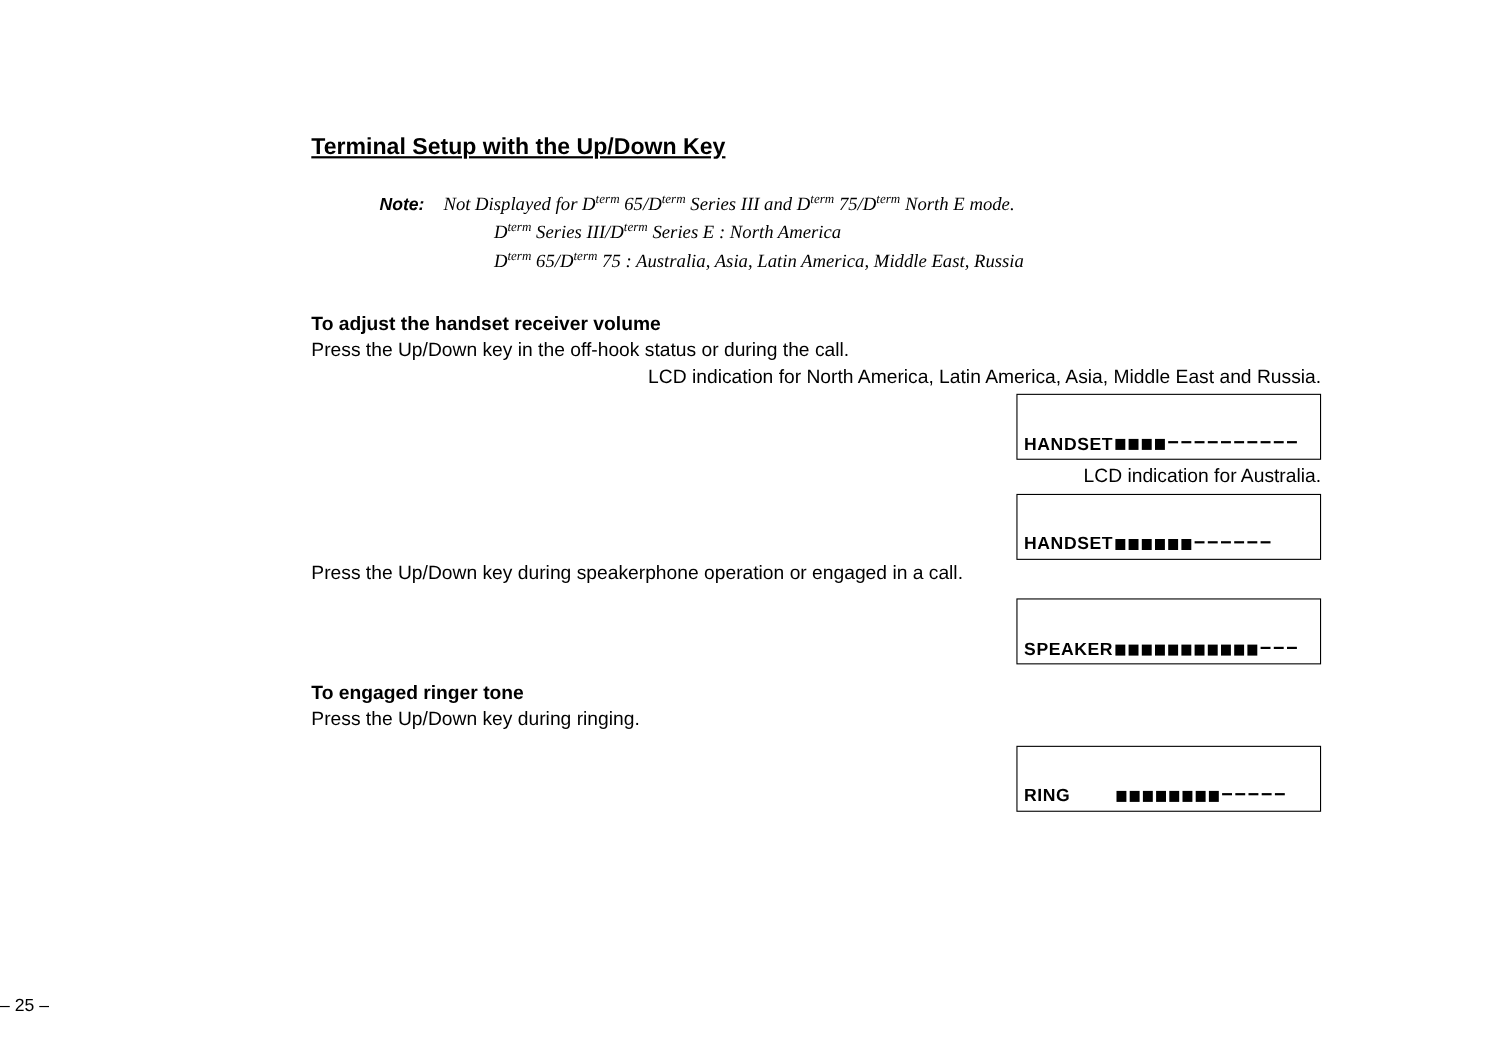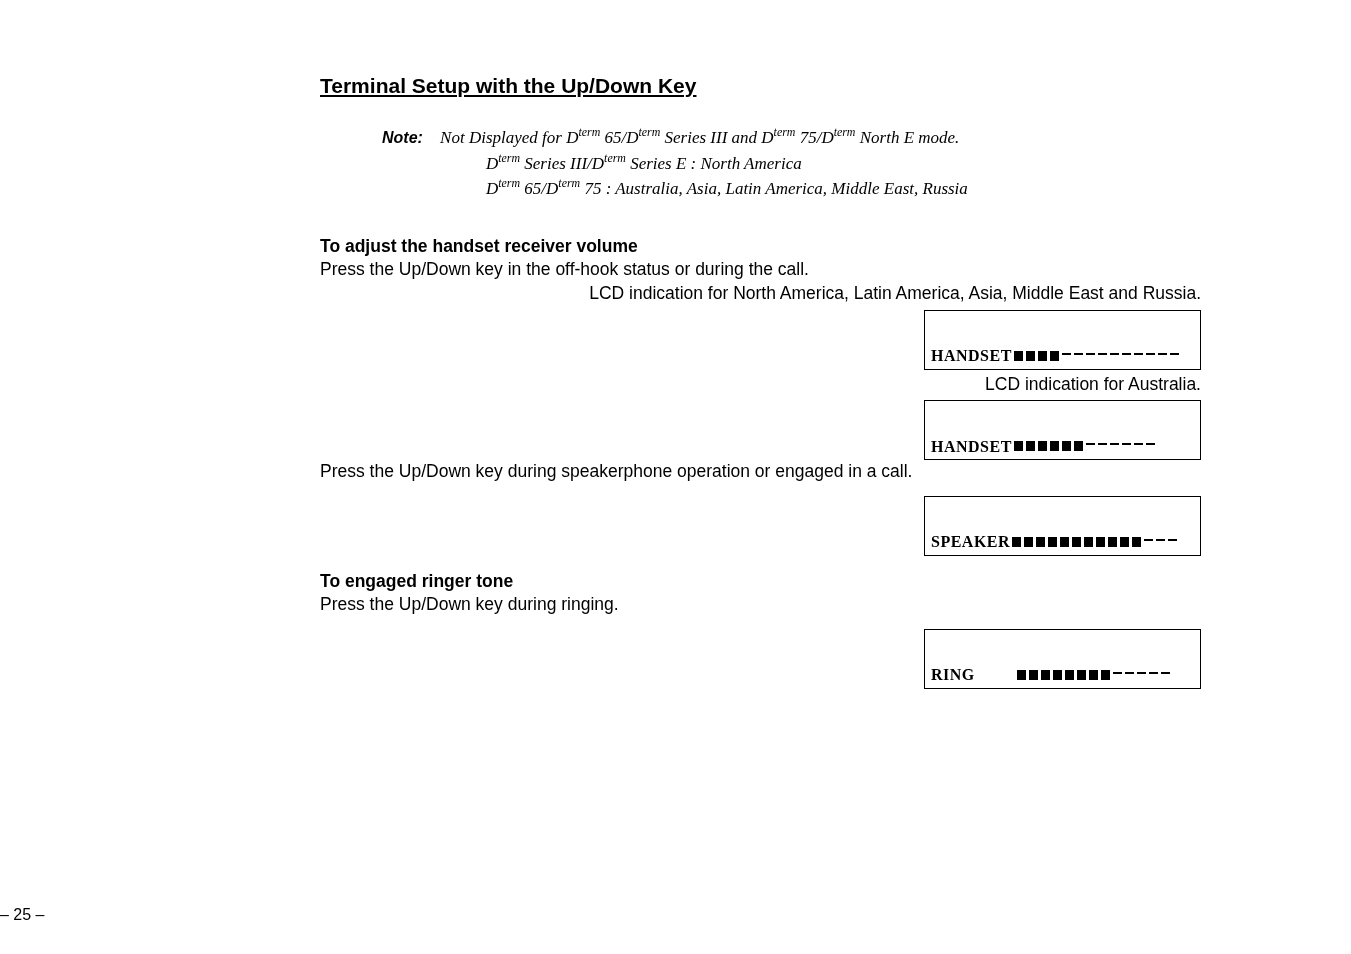--- a/index.html
+++ b/index.html
@@ -13,10 +13,9 @@
     position: relative;
   }
   .page {
-    padding: 72px 150px 0 283px;
+    padding: 120px 150px 0 283px;
     font-size: 17.5px;
     line-height: 1.35;
-    margin-left: 37px;
   }
   .title {
     font-weight: bold;

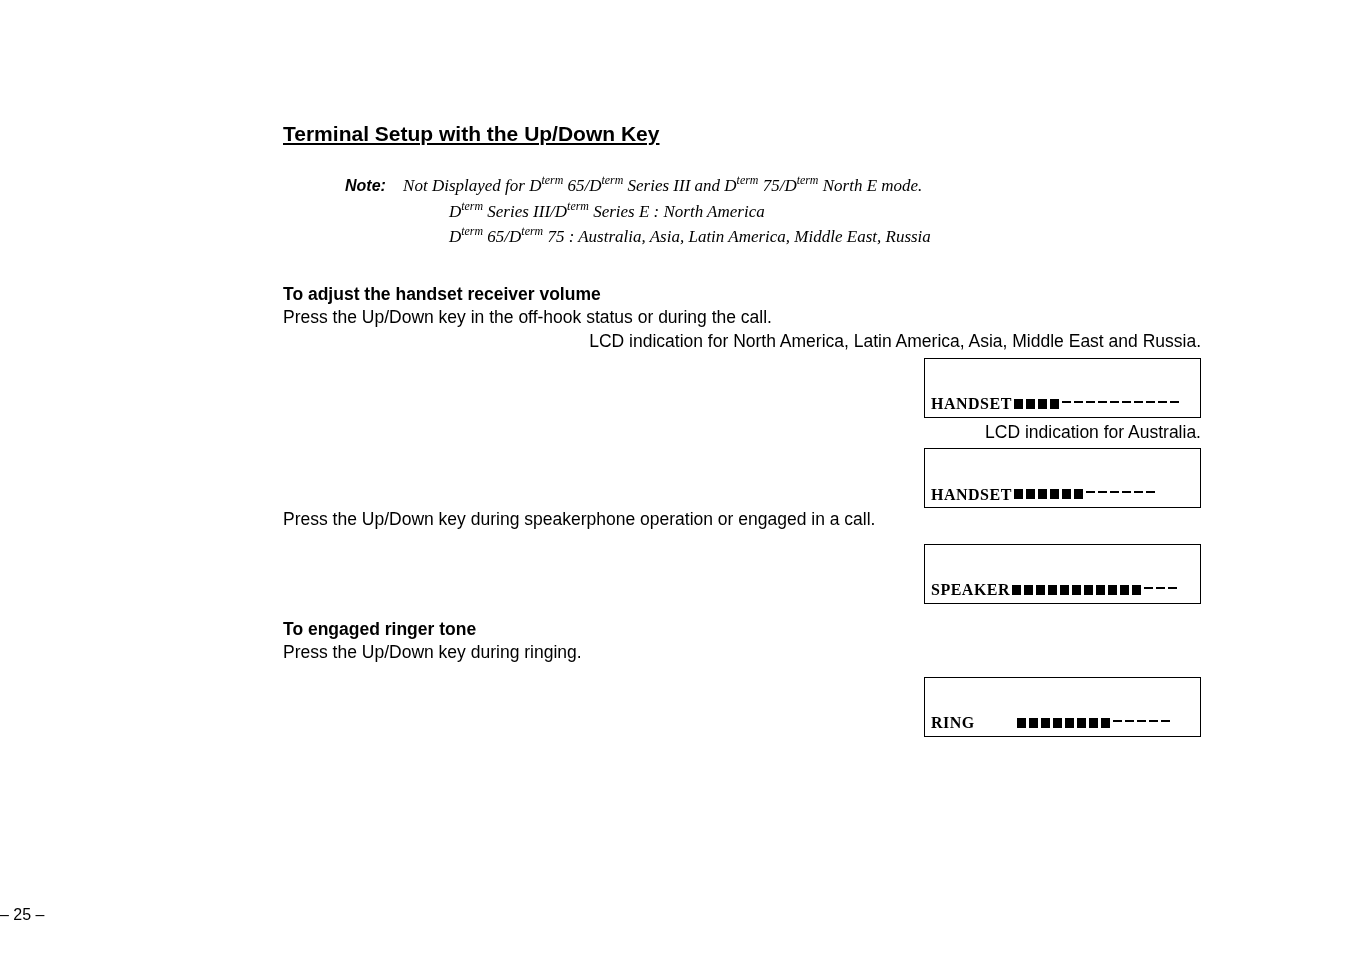--- a/index.html
+++ b/index.html
@@ -73,7 +73,6 @@
     white-space: nowrap;
     display: flex;
     align-items: center;
-    font-family: Liberation Serif, serif;
   }
   .lcd-label { font-weight: bold; }
   .bar-row { display: inline-flex; align-items: center; margin-left: 2px; }

